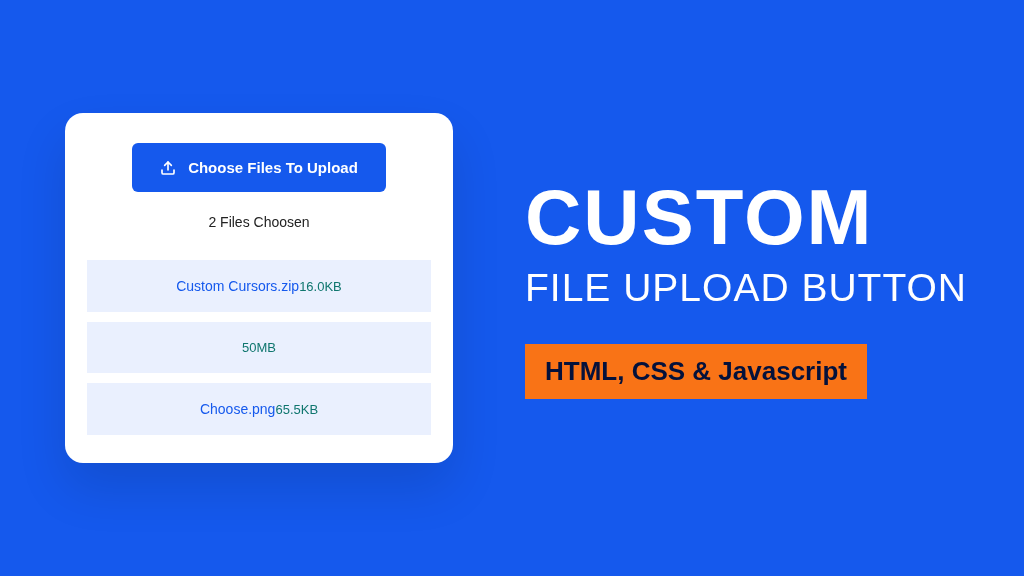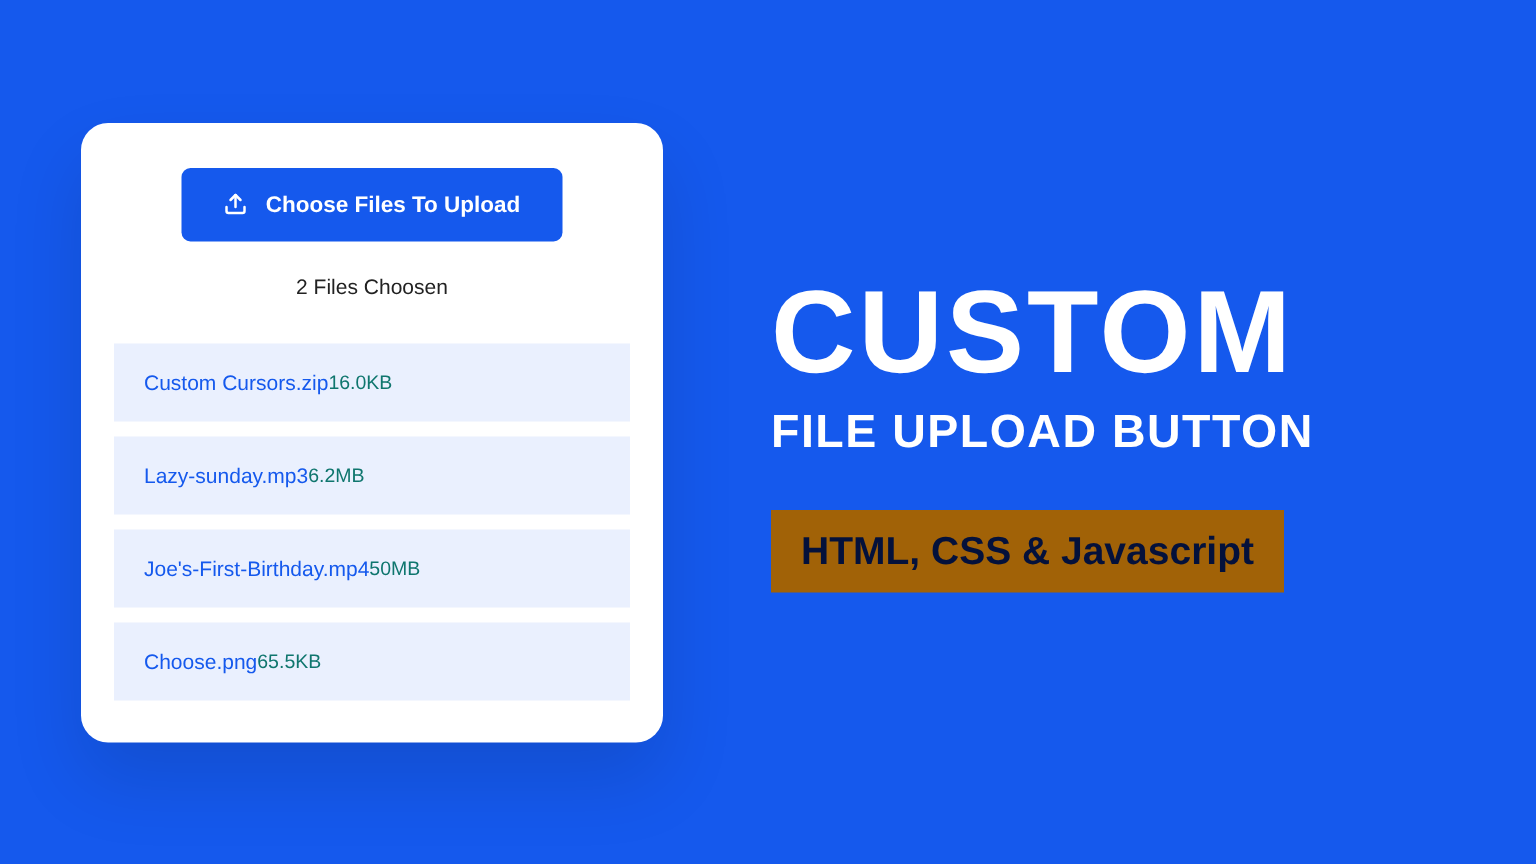--- a/index.html
+++ b/index.html
@@ -23,7 +23,7 @@
       width: 388px;
       padding: 30px 22px 28px 22px;
       box-shadow: 0 25px 50px rgba(0,0,0,0.12);
-      margin-left: 4px;
+      margin-left: 15px;
     }
     .upload-button {
       background: #1559ed;

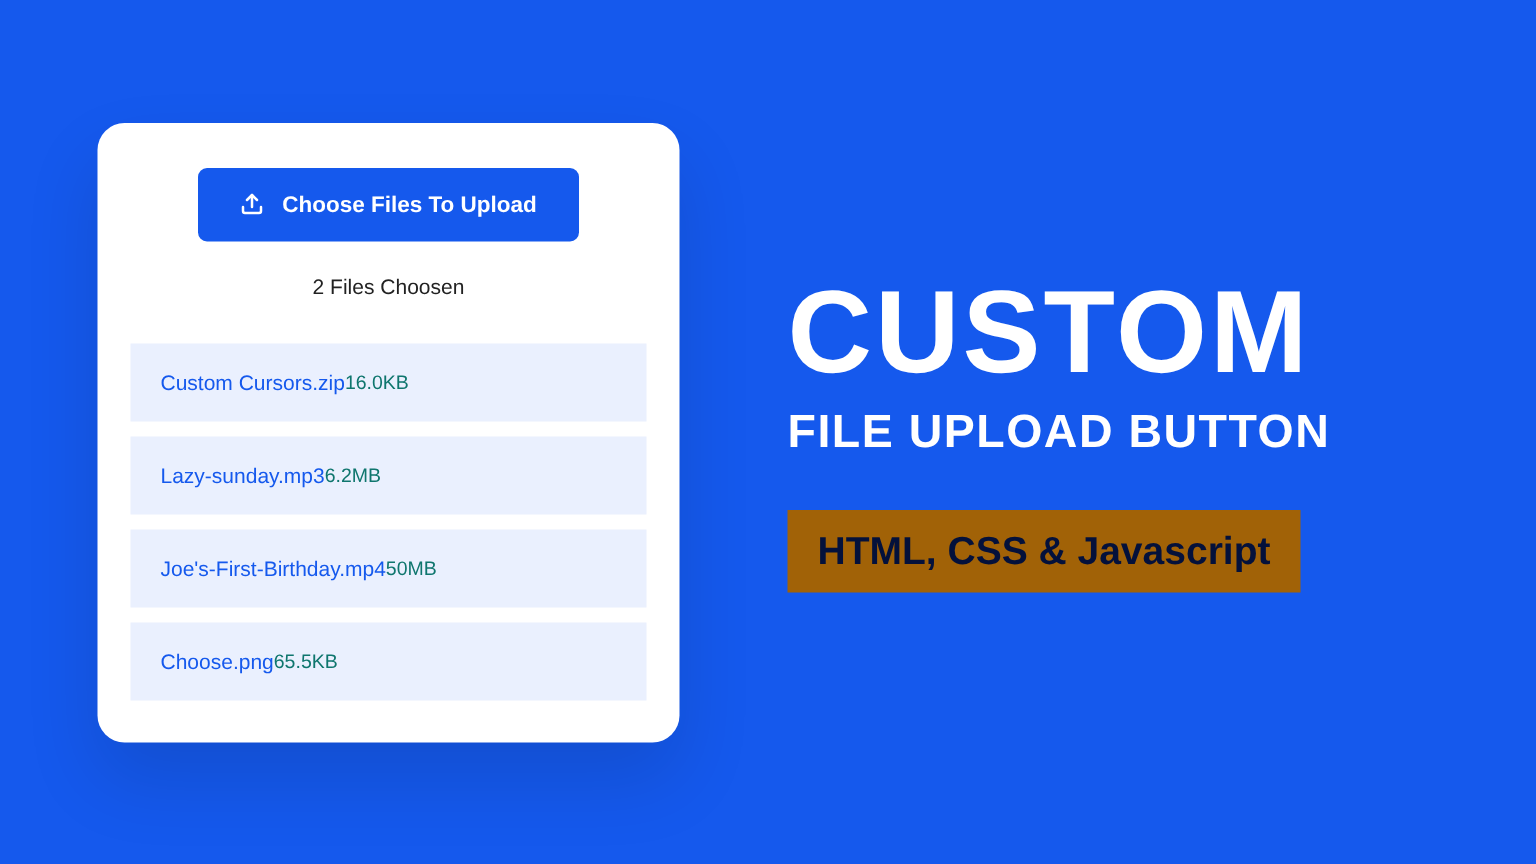--- a/index.html
+++ b/index.html
@@ -64,7 +64,7 @@
       border-radius: 0;
       padding: 18px 20px;
       display: flex;
-      justify-content: flex-start;
+      justify-content: center;
       align-items: center;
     }
     .file-name {

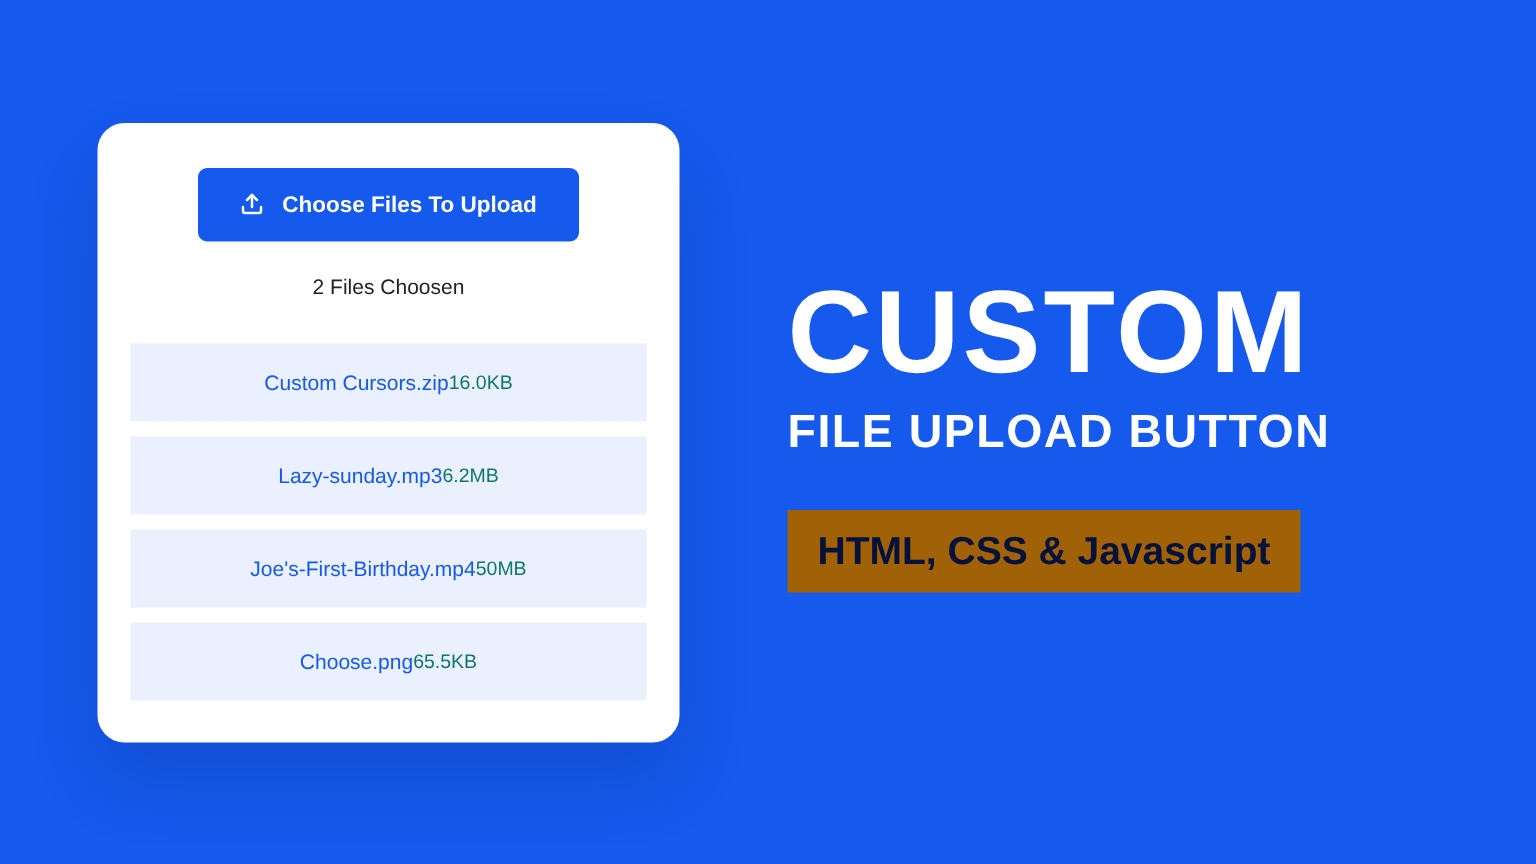--- a/index.html
+++ b/index.html
@@ -95,8 +95,8 @@
       line-height: 1;
     }
     .sub-title {
-      font-size: 31px;
-      font-weight: 700;
+      font-size: 39px;
+      font-weight: 400;
       letter-spacing: 1px;
       margin-top: 10px;
     }

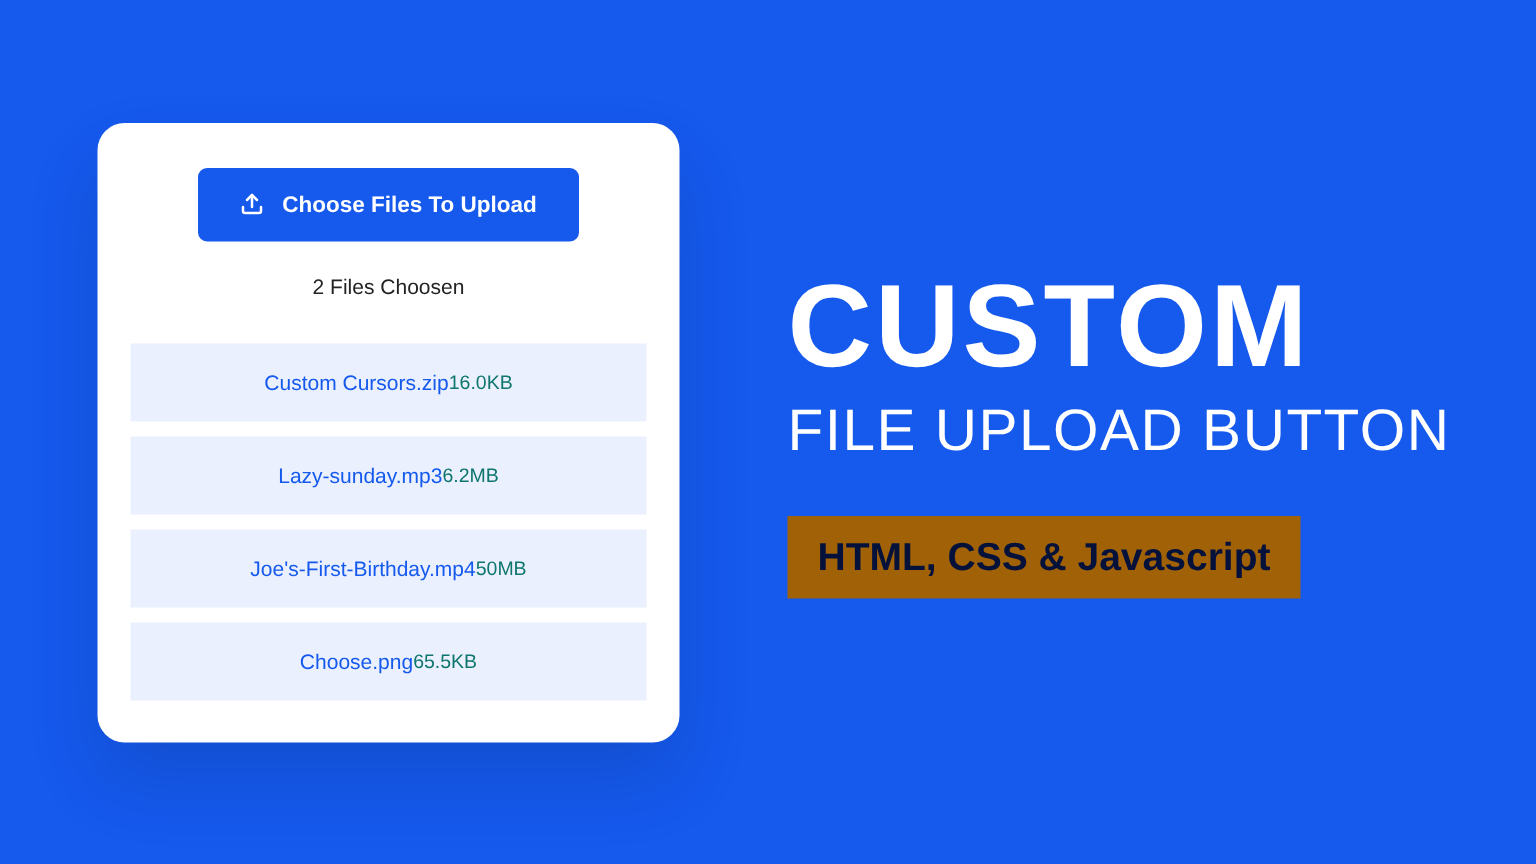--- a/index.html
+++ b/index.html
@@ -133,10 +133,6 @@
       <span class="file-size">16.0KB</span>
     </div>
     <div class="file-row">
-      <span class="file-name">Lazy-sunday.mp3</span>
-      <span class="file-size">6.2MB</span>
-    </div>
-    <div class="file-row">
       <span class="file-name">Joe's-First-Birthday.mp4</span>
       <span class="file-size">50MB</span>
     </div>

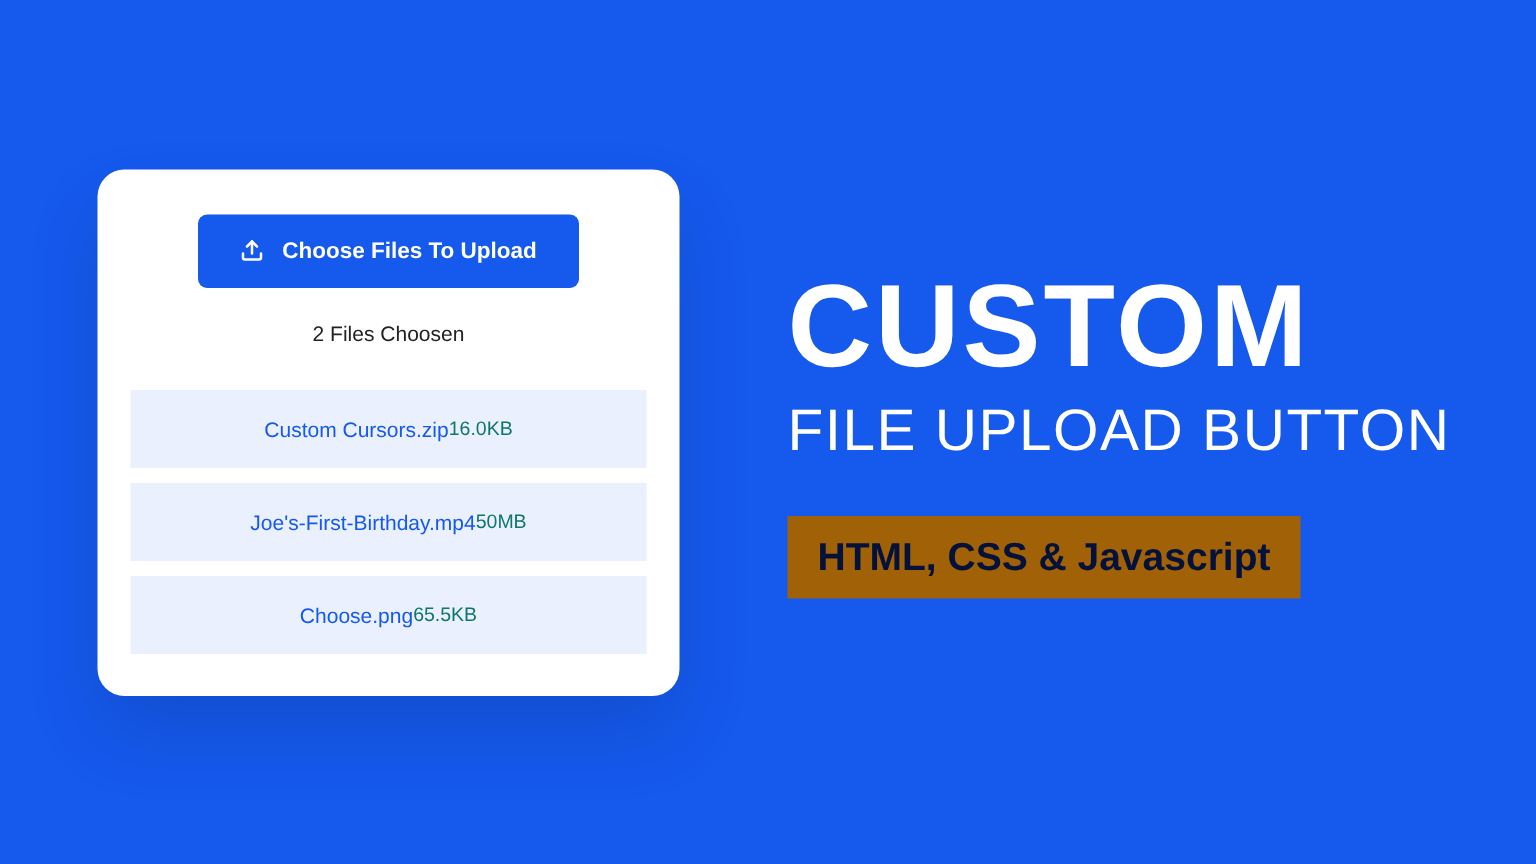--- a/index.html
+++ b/index.html
@@ -133,7 +133,6 @@
       <span class="file-size">16.0KB</span>
     </div>
     <div class="file-row">
-      <span class="file-name">Joe's-First-Birthday.mp4</span>
       <span class="file-size">50MB</span>
     </div>
     <div class="file-row">

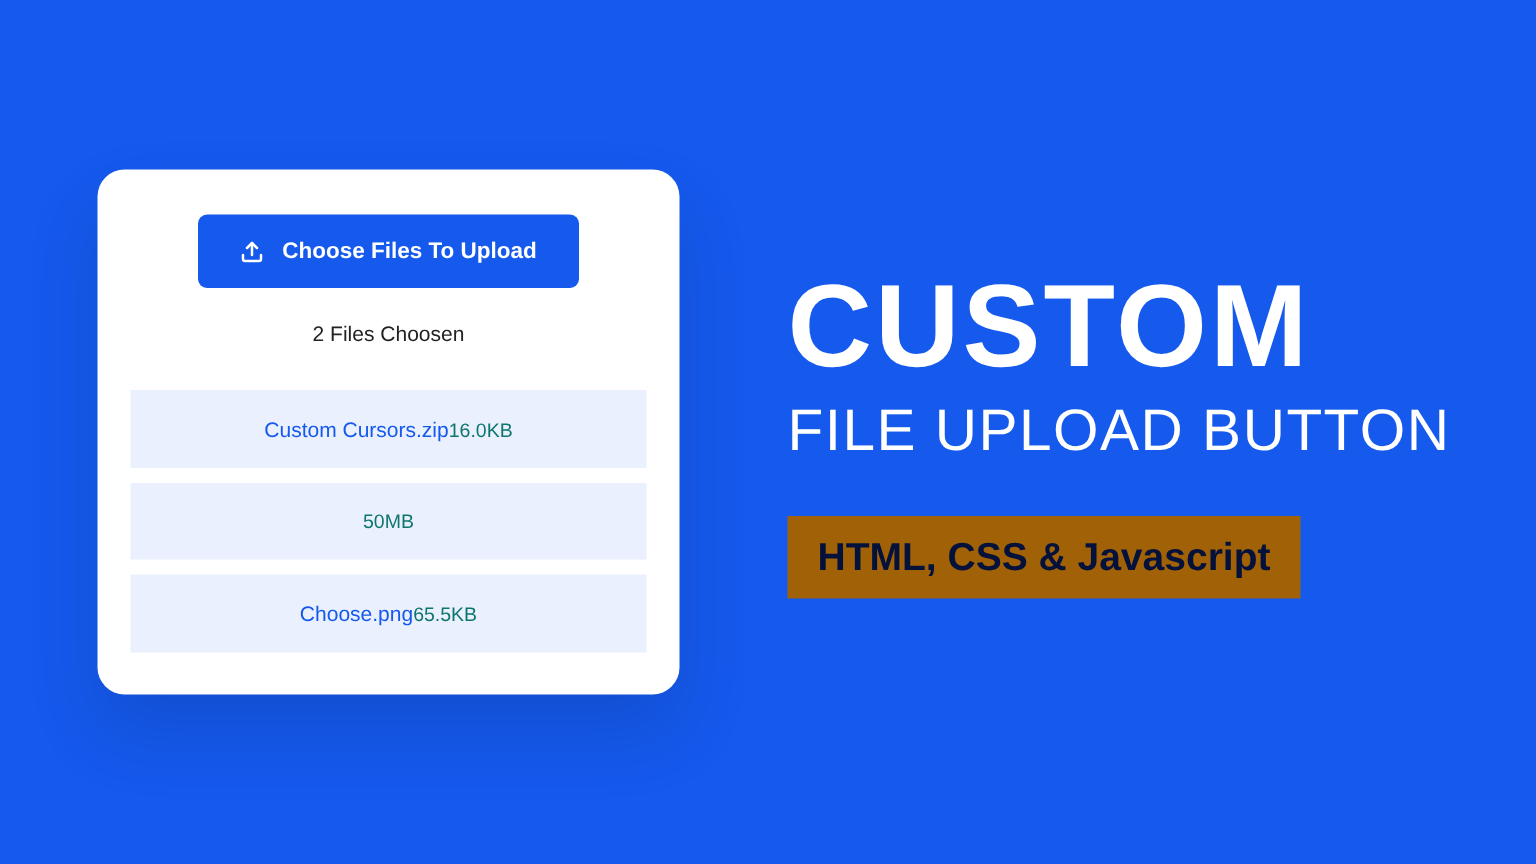--- a/index.html
+++ b/index.html
@@ -101,7 +101,7 @@
       margin-top: 10px;
     }
     .tech-badge {
-      background: #a16207;
+      background: #f97316;
       color: #04113b;
       display: inline-block;
       padding: 12px 20px;

